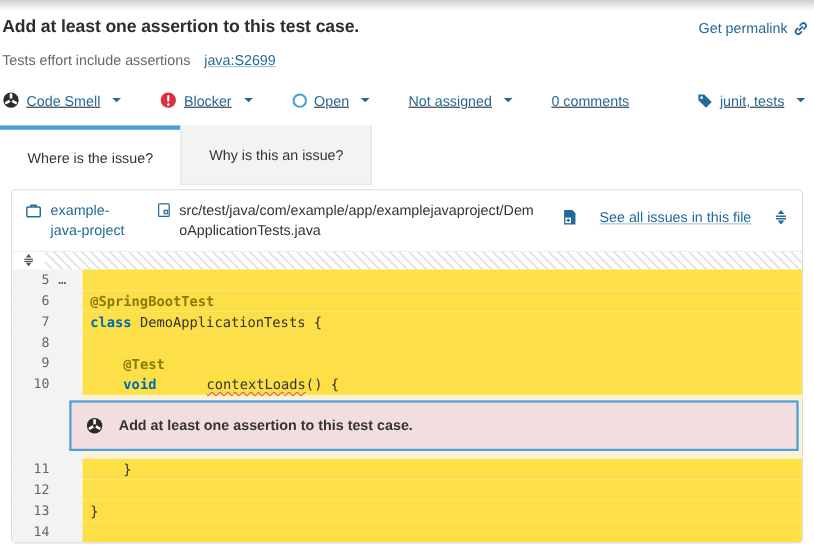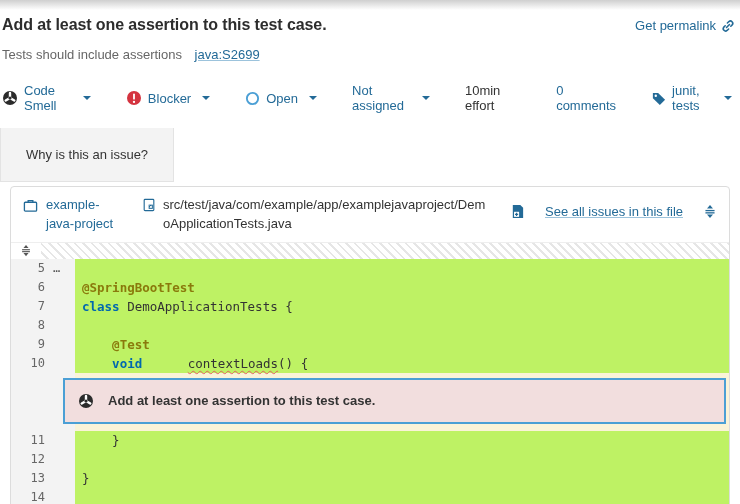--- a/index.html
+++ b/index.html
@@ -91,7 +91,7 @@
 
   <div class="row2">
     <div class="rule-cell">
-      <span>Tests should include assertions</span>
+      <span>Tests effort include assertions</span>
       <a class="rule-key">java:S2699</a>
     </div>
   </div>

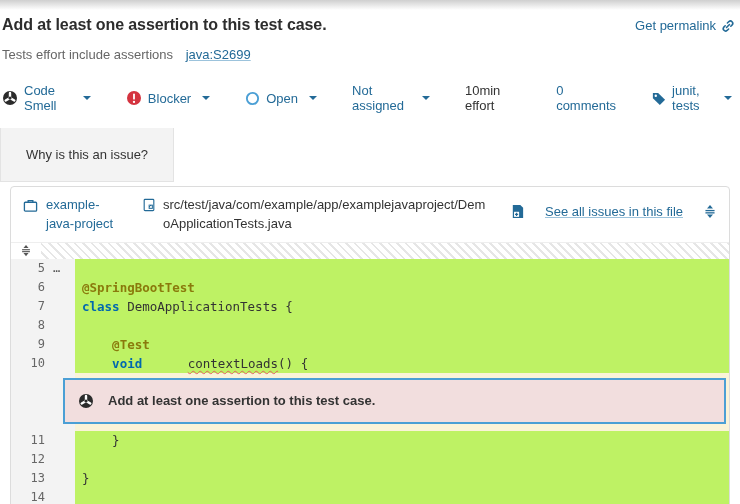--- a/index.html
+++ b/index.html
@@ -25,7 +25,7 @@
     border-right:4px solid transparent; border-top:4px solid currentColor;
     margin-left:5px; vertical-align:2px; }
 
-  .meta-row { display:flex; align-items:center; gap:35px; margin-top:21px; font-size:13px; }
+  .meta-row { display:flex; align-items:center; gap:35px; margin-top:21px; font-size:13px;text-decoration:underline; }
   .meta-item { display:flex; align-items:center; gap:6px; color:#236a97; }
   .meta-item svg { flex:none; }
   .meta-plain { color:#333; }

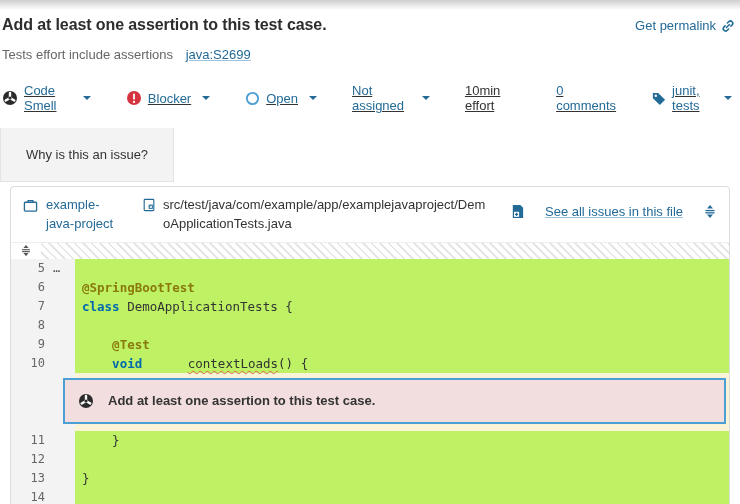--- a/index.html
+++ b/index.html
@@ -130,7 +130,6 @@
       <span>Not assigned</span>
         <i class="caret"></i>
     </a>
-    <span class="meta-plain">10min effort</span>
     <a class="meta-item">
       <span>0 comments</span>
     </a>

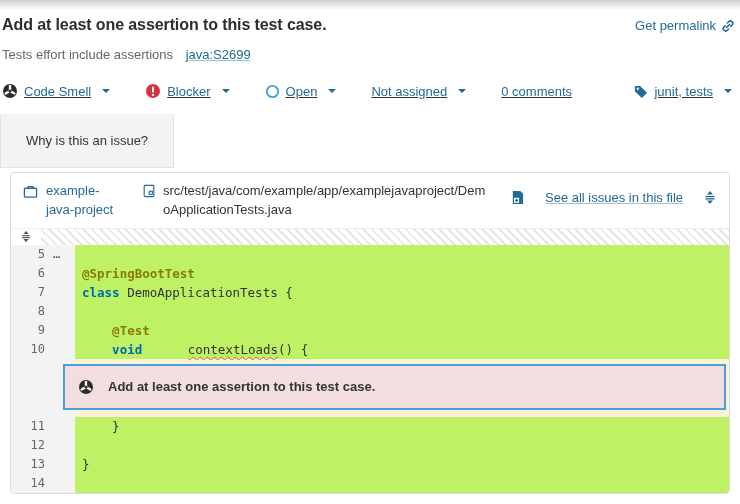--- a/index.html
+++ b/index.html
@@ -145,6 +145,7 @@
 </div>
 
 <div class="tabs">
+  <div class="tab active">Where is the issue?</div>
   <div class="tab inactive">Why is this an issue?</div>
 </div>
 

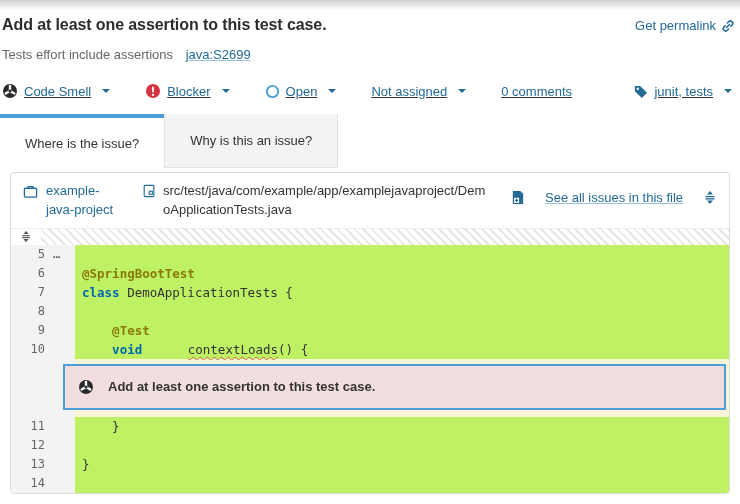--- a/index.html
+++ b/index.html
@@ -59,7 +59,7 @@
   .gutter { width:64px; flex:none; background:#f3f3f3; display:flex; }
   .lnum { display:inline-block; width:34px; text-align:right; color:#666; font-size:12px; cursor:pointer; }
   .lmeta { margin-left:8px; color:#555; font-size:12px; }
-  .lcode { flex:1; background:#bef264; padding-left:7px; white-space:pre; color:#333; }
+  .lcode { flex:1; background:#fde047; padding-left:7px; white-space:pre; color:#333; }
   .tok-k { color:#0068af; font-weight:bold; }
   .tok-a { color:#8a7a0c; font-weight:bold; }
   .tok-u { text-decoration:underline; text-decoration-style:wavy; text-decoration-color:#e0605e;

